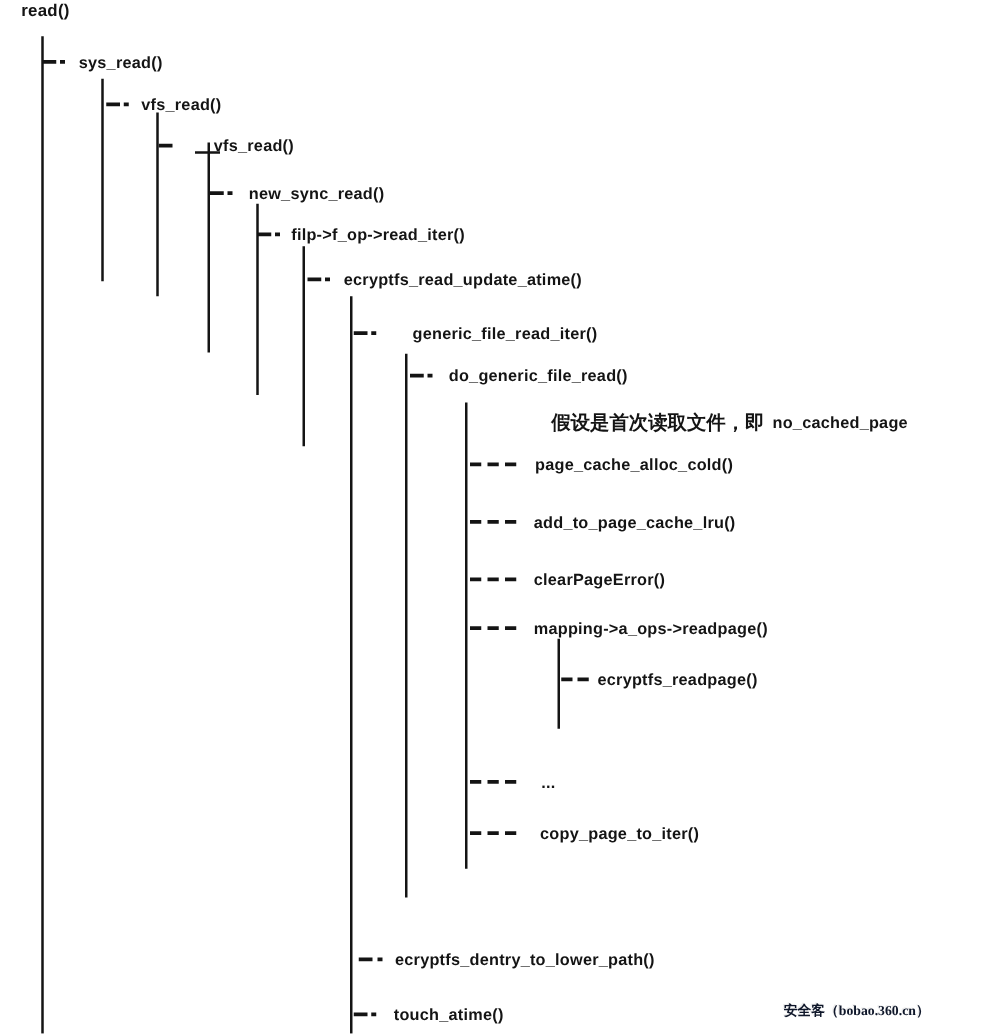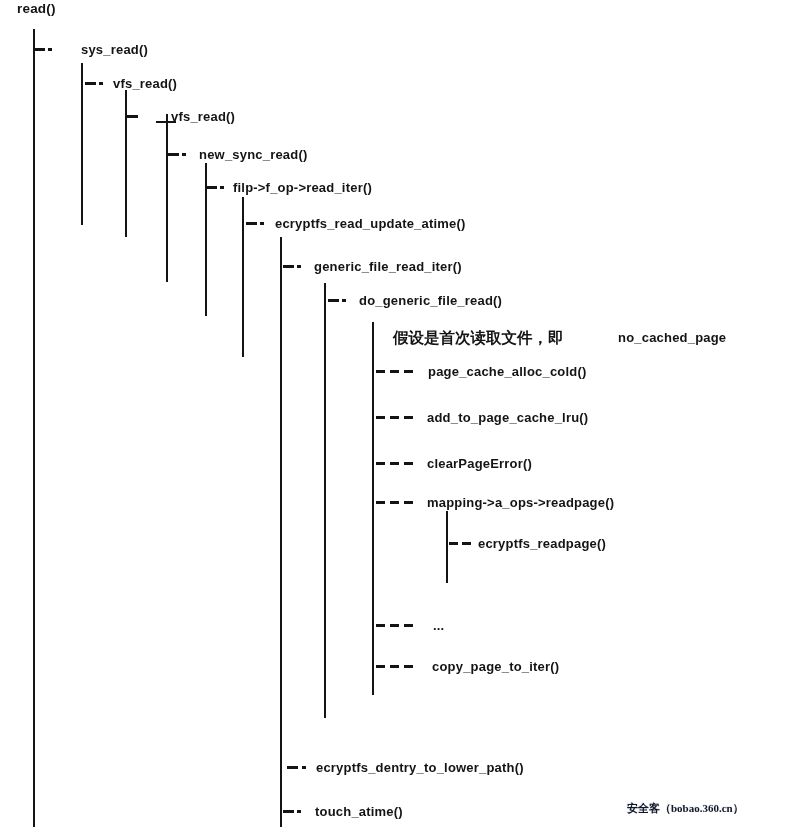--- a/index.html
+++ b/index.html
@@ -55,7 +55,7 @@
   <div class="node" style="top:50px">
     <i class="dash" style="left:34px"></i>
     <i class="dot" style="left:48px"></i>
-    <b class="lbl" style="left:81px">sys_read()</b>
+    <b class="lbl" style="left:63px">sys_read()</b>
   </div>
 
   <div class="node" style="top:84px">

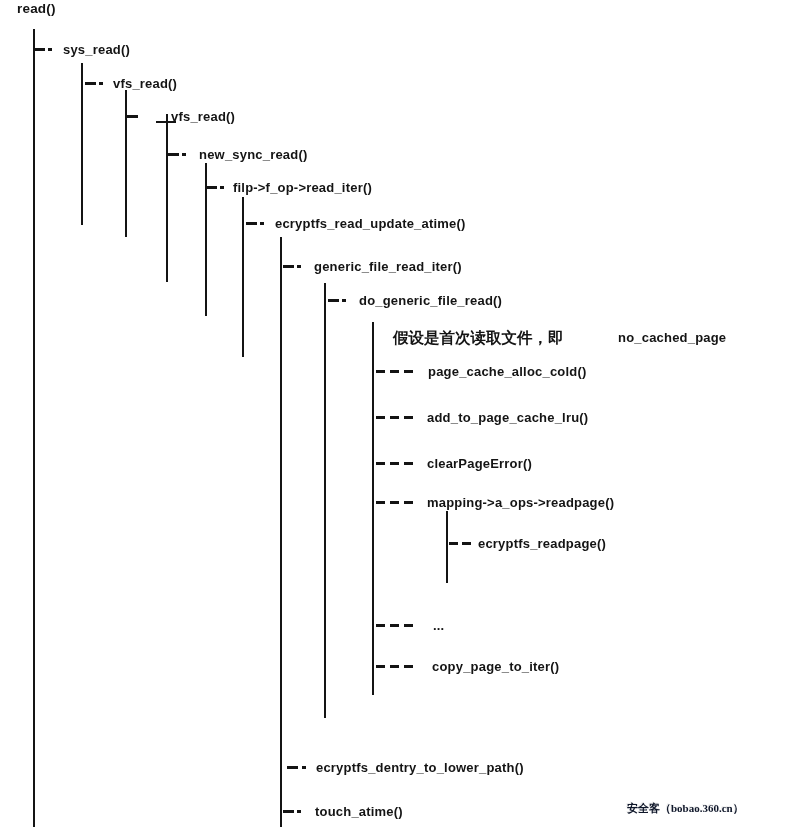--- a/index.html
+++ b/index.html
@@ -90,7 +90,7 @@
   <div class="node" style="top:267px">
     <i class="dash" style="left:283px"></i>
     <i class="dot" style="left:297px"></i>
-    <b class="lbl" style="left:314px">generic_file_read_iter()</b>
+    <b class="lbl" style="left:330px">generic_file_read_iter()</b>
   </div>
 
   <div class="node" style="top:301px">

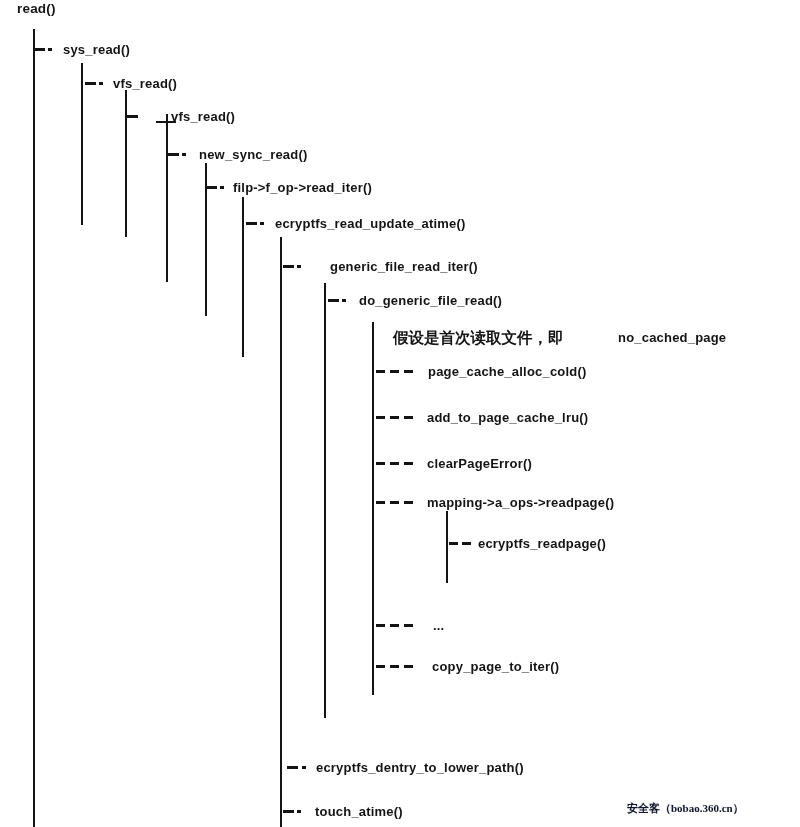--- a/index.html
+++ b/index.html
@@ -24,7 +24,7 @@
   }
   .note-zh{
     top:-11px;font-family:Liberation Serif, serif;font-weight:700;
-    font-size:15.5px;white-space:nowrap;color:#141414;
+    font-size:15.5px;white-space:nowrap;color:#141414;margin-left:48px;
   }
   .note-code{top:-9px;font-weight:bold;font-size:13px;white-space:nowrap;letter-spacing:0.2px;}
   .watermark{

